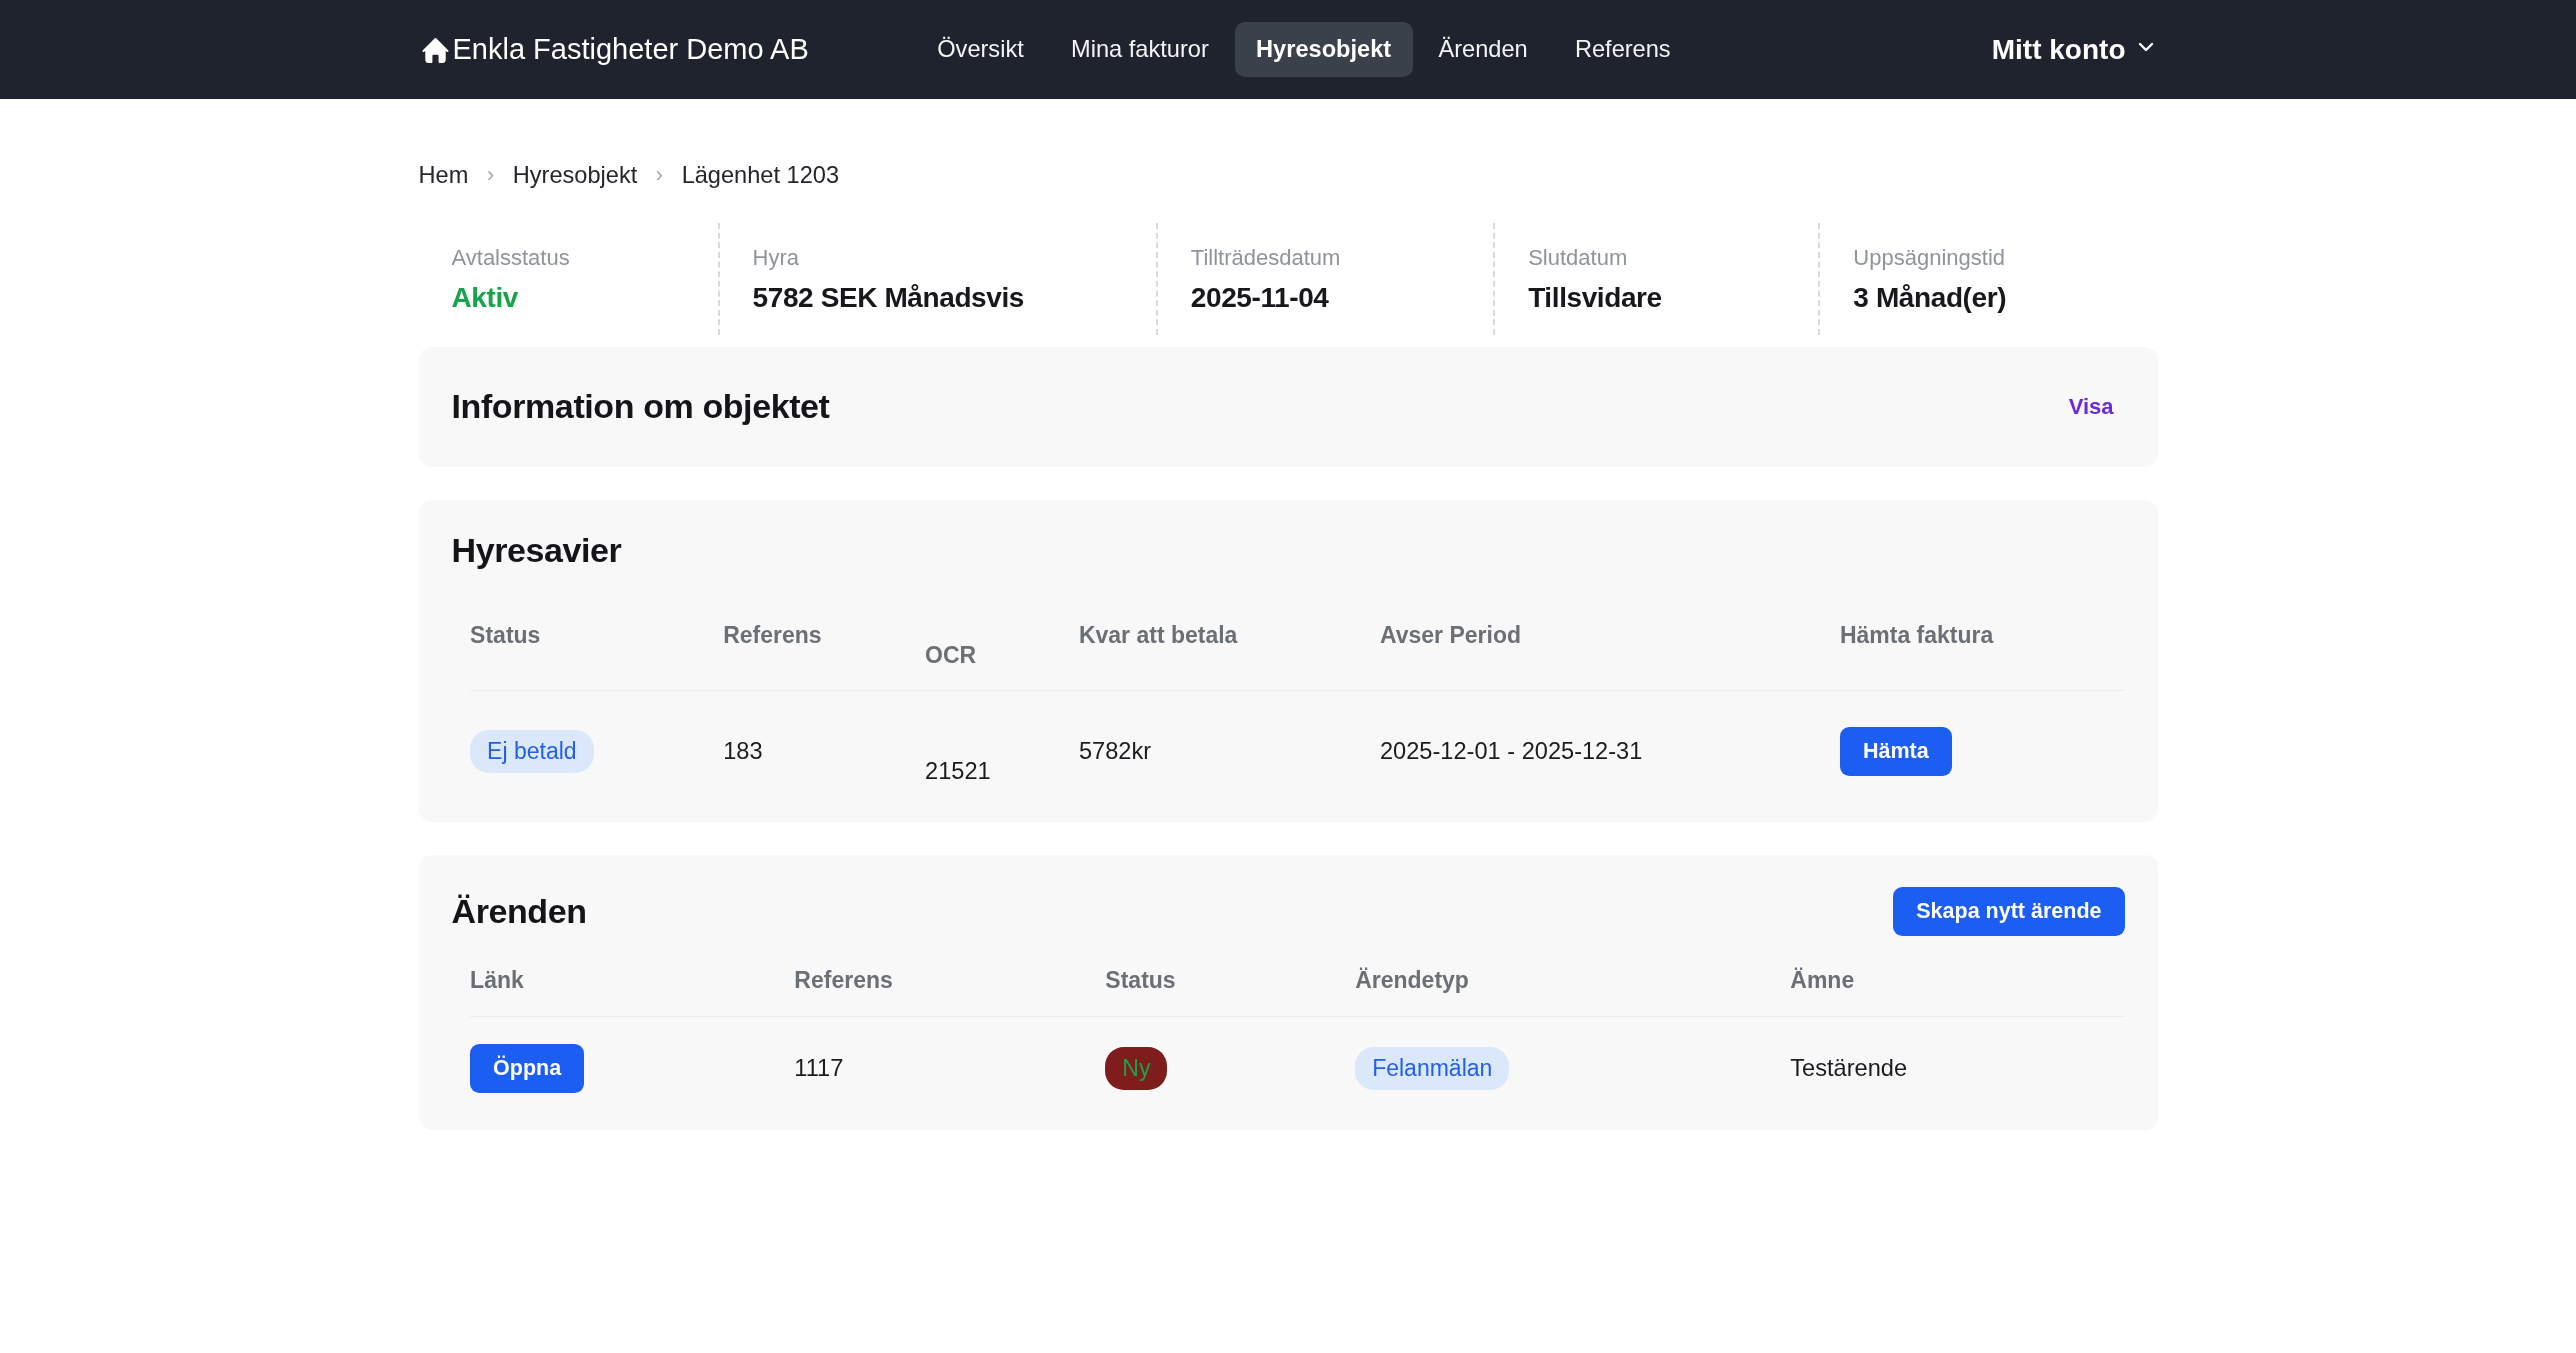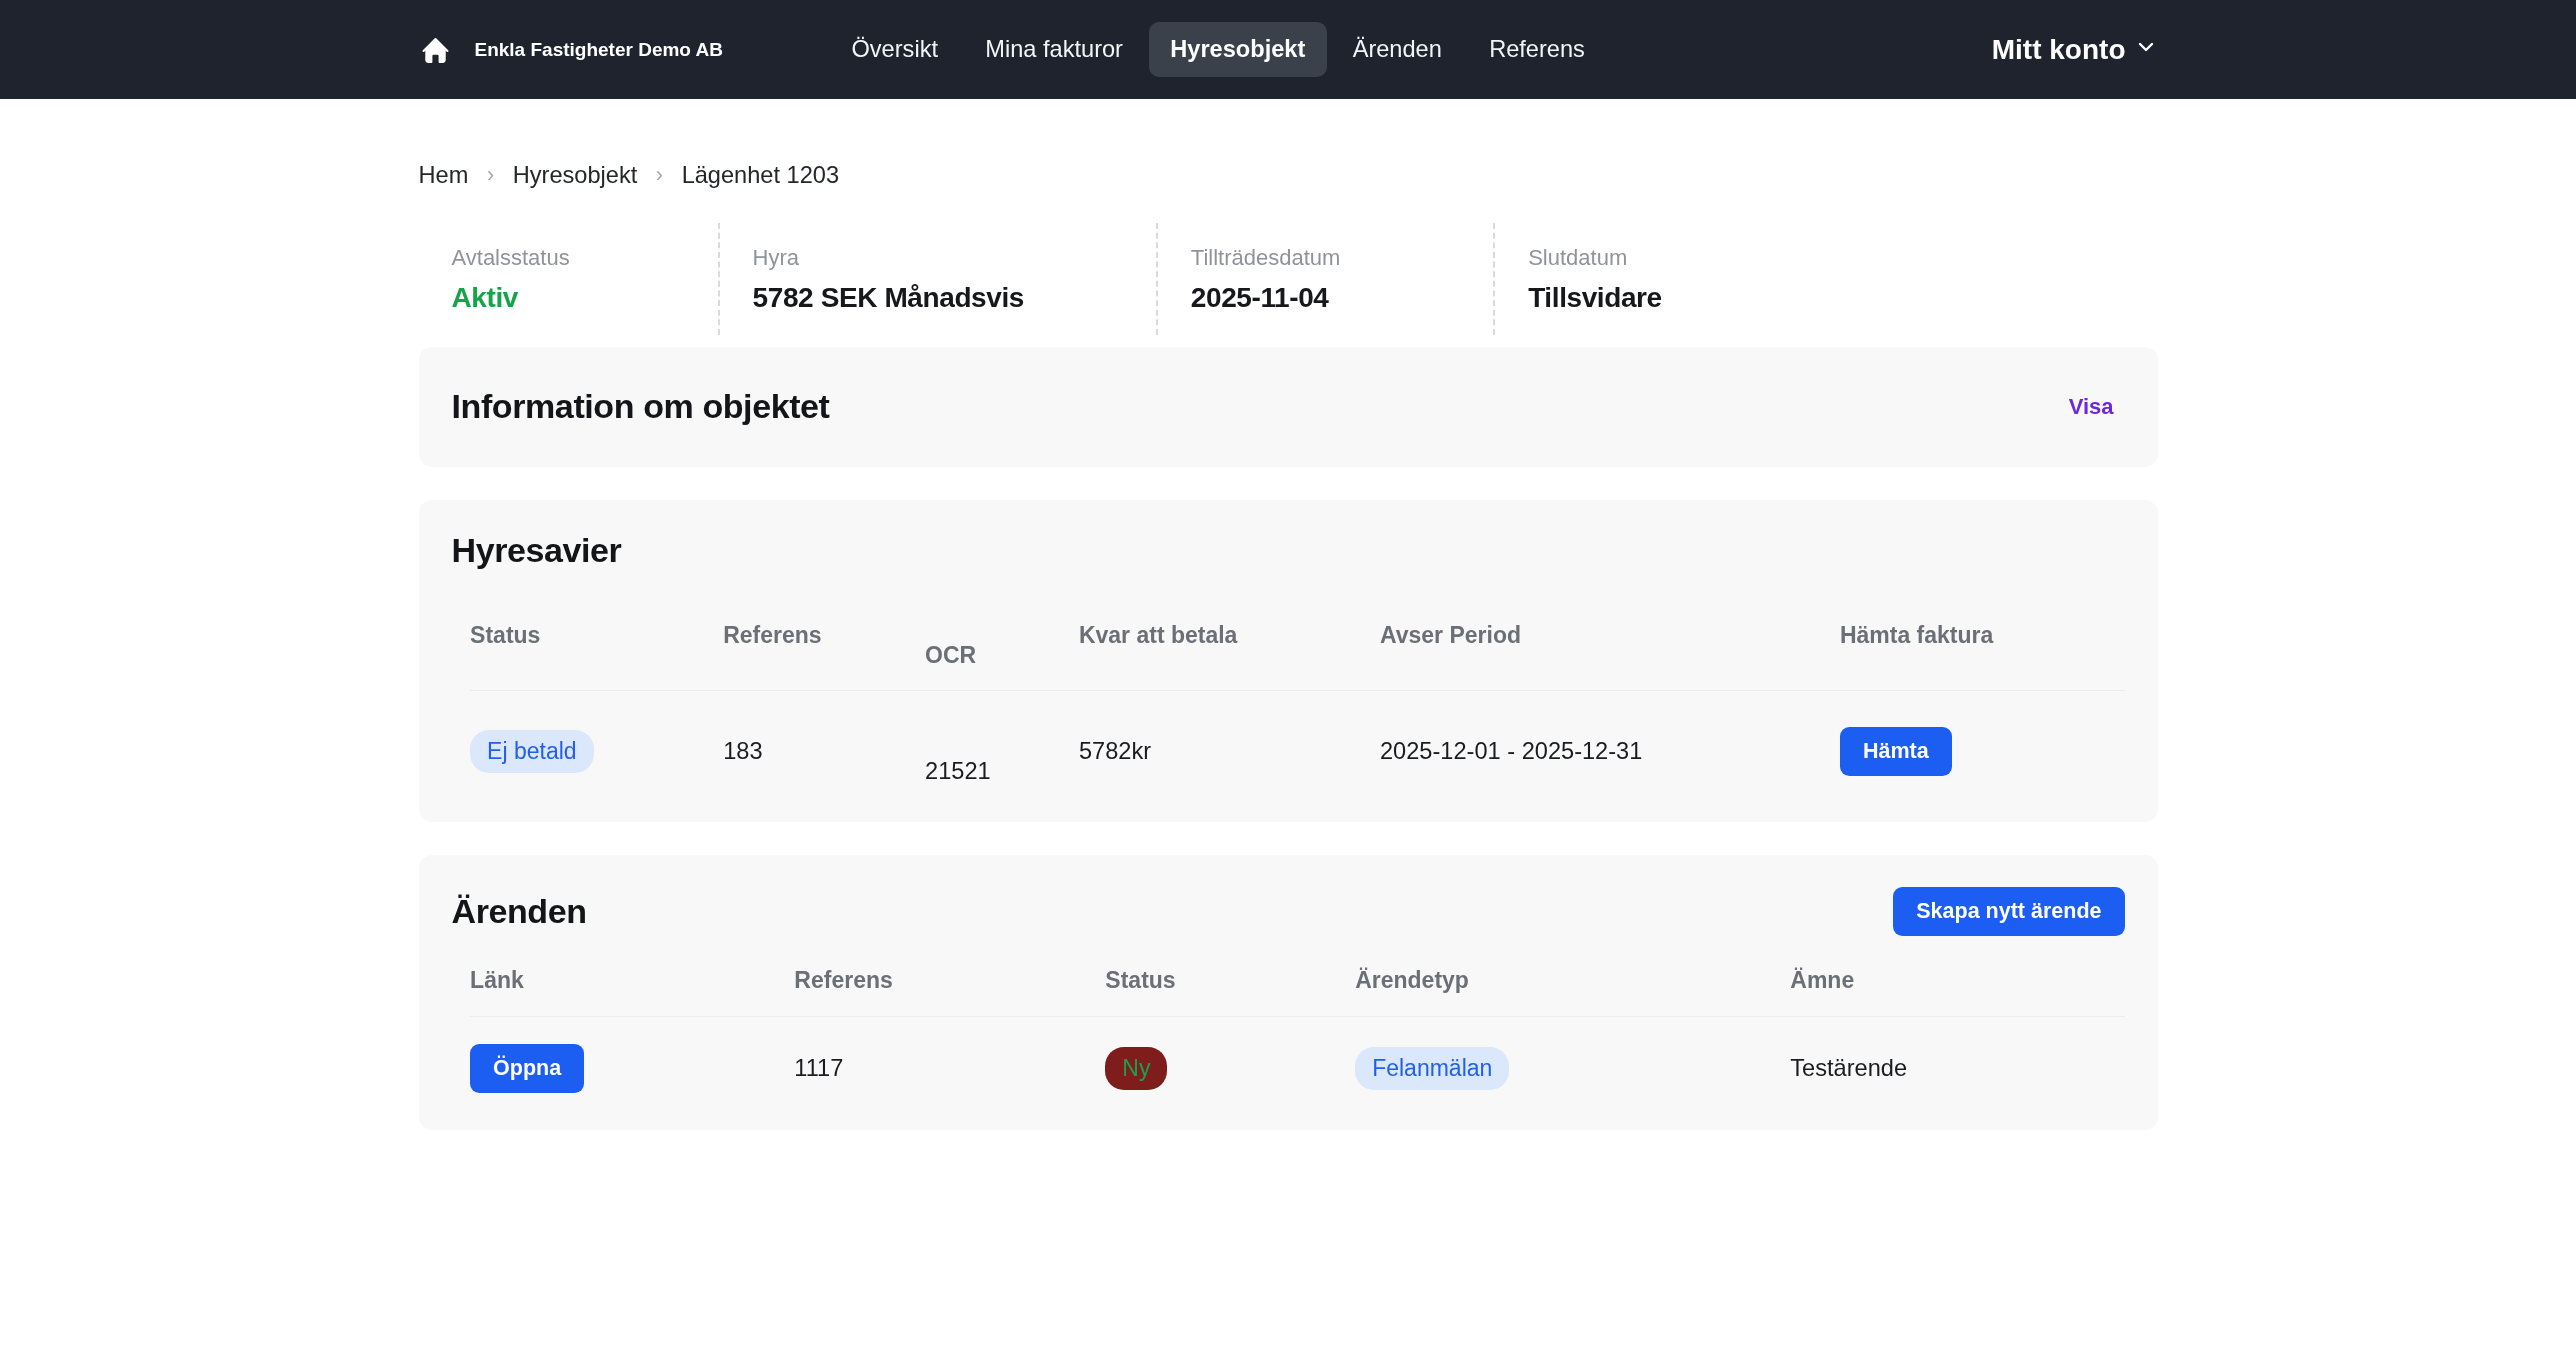--- a/index.html
+++ b/index.html
@@ -15,7 +15,7 @@
   
   .navbar { height: 99px; background: #1f232d; display: flex; align-items: center; }
   .navbar .container { display: flex; align-items: center; }
-  .brand { display: flex; align-items: center; gap: 23px; color: #ffffff; font-weight: bold; font-size: 19px; cursor: pointer; }
+  .brand { display: flex; align-items: center; gap: 1px; color: #ffffff; font-weight: normal; font-size: 29px; cursor: pointer; }
   .brand svg { display: block; }
   .nav-links { display: flex; align-items: center; gap: 4.3px; margin-left: 107px; }
   .nav-link { color: #f3f4f6; font-size: 23.6px; padding: 14.3px 21.5px; border-radius: 10px; cursor: pointer; white-space: nowrap; }

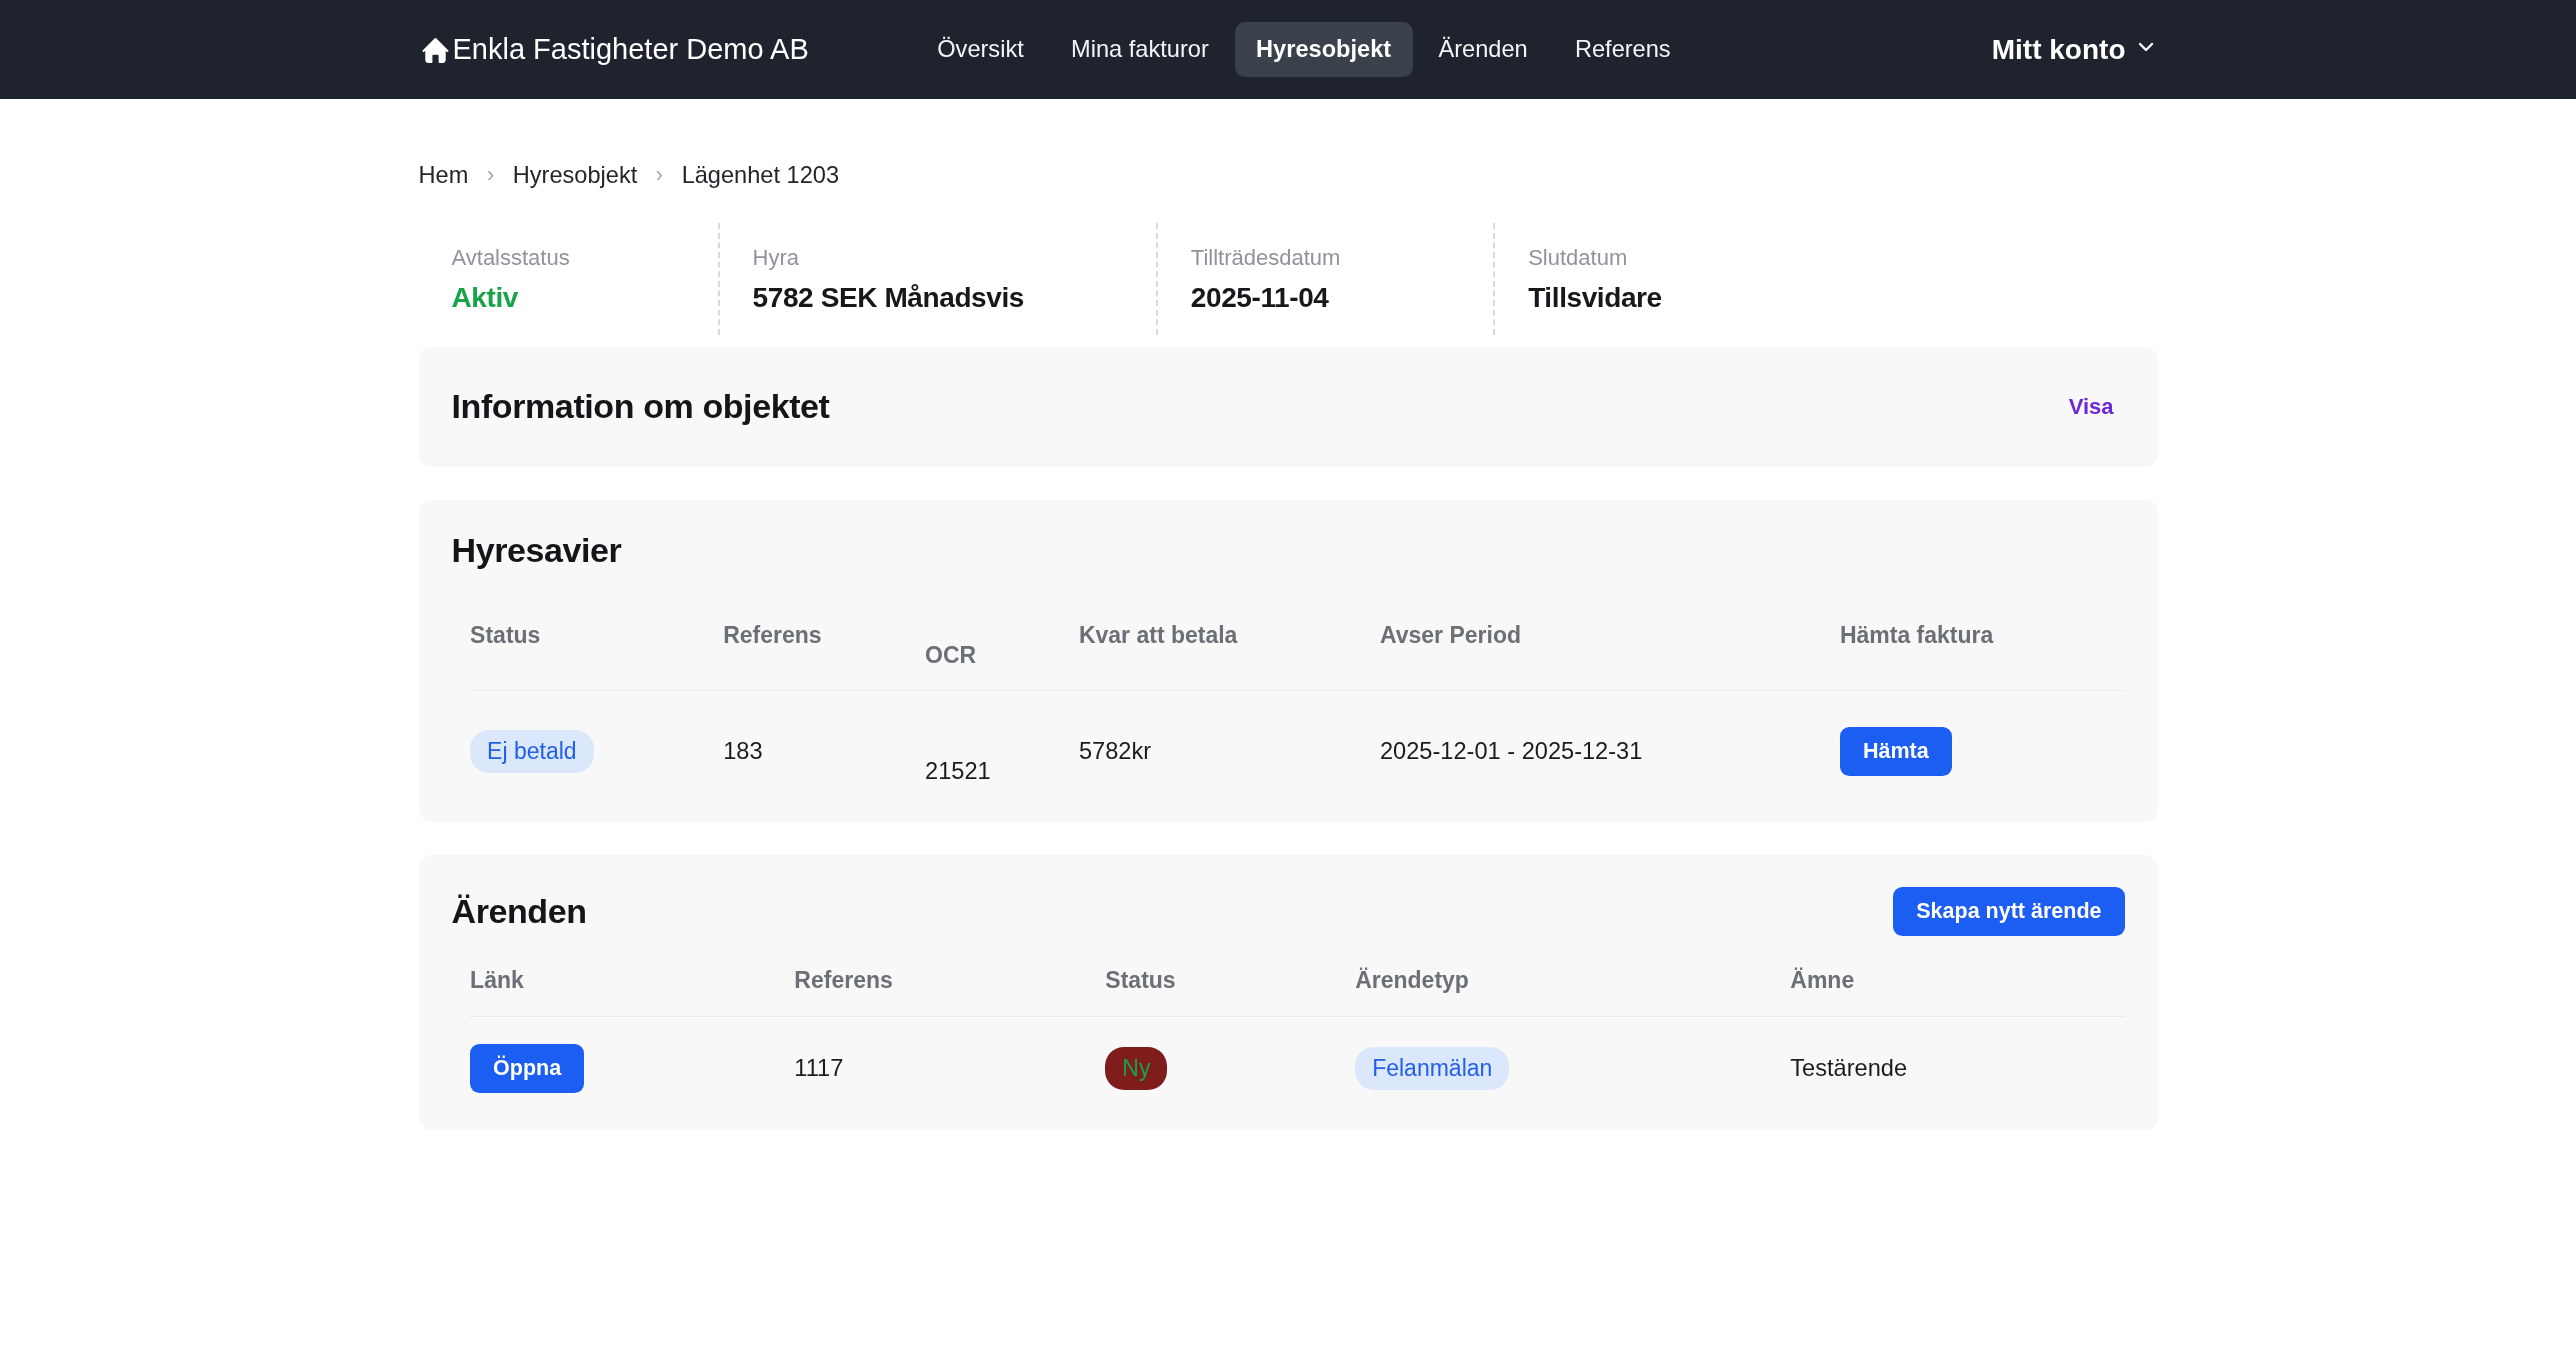--- a/index.html
+++ b/index.html
@@ -126,6 +126,10 @@
       <div class="stat-label">Slutdatum</div>
       <div class="stat-value">Tillsvidare</div>
     </div>
+    <div class="stat">
+      <div class="stat-label">Uppsägningstid</div>
+      <div class="stat-value">3 Månad(er)</div>
+    </div>
   </section>
 
   <section class="card collapsed">

